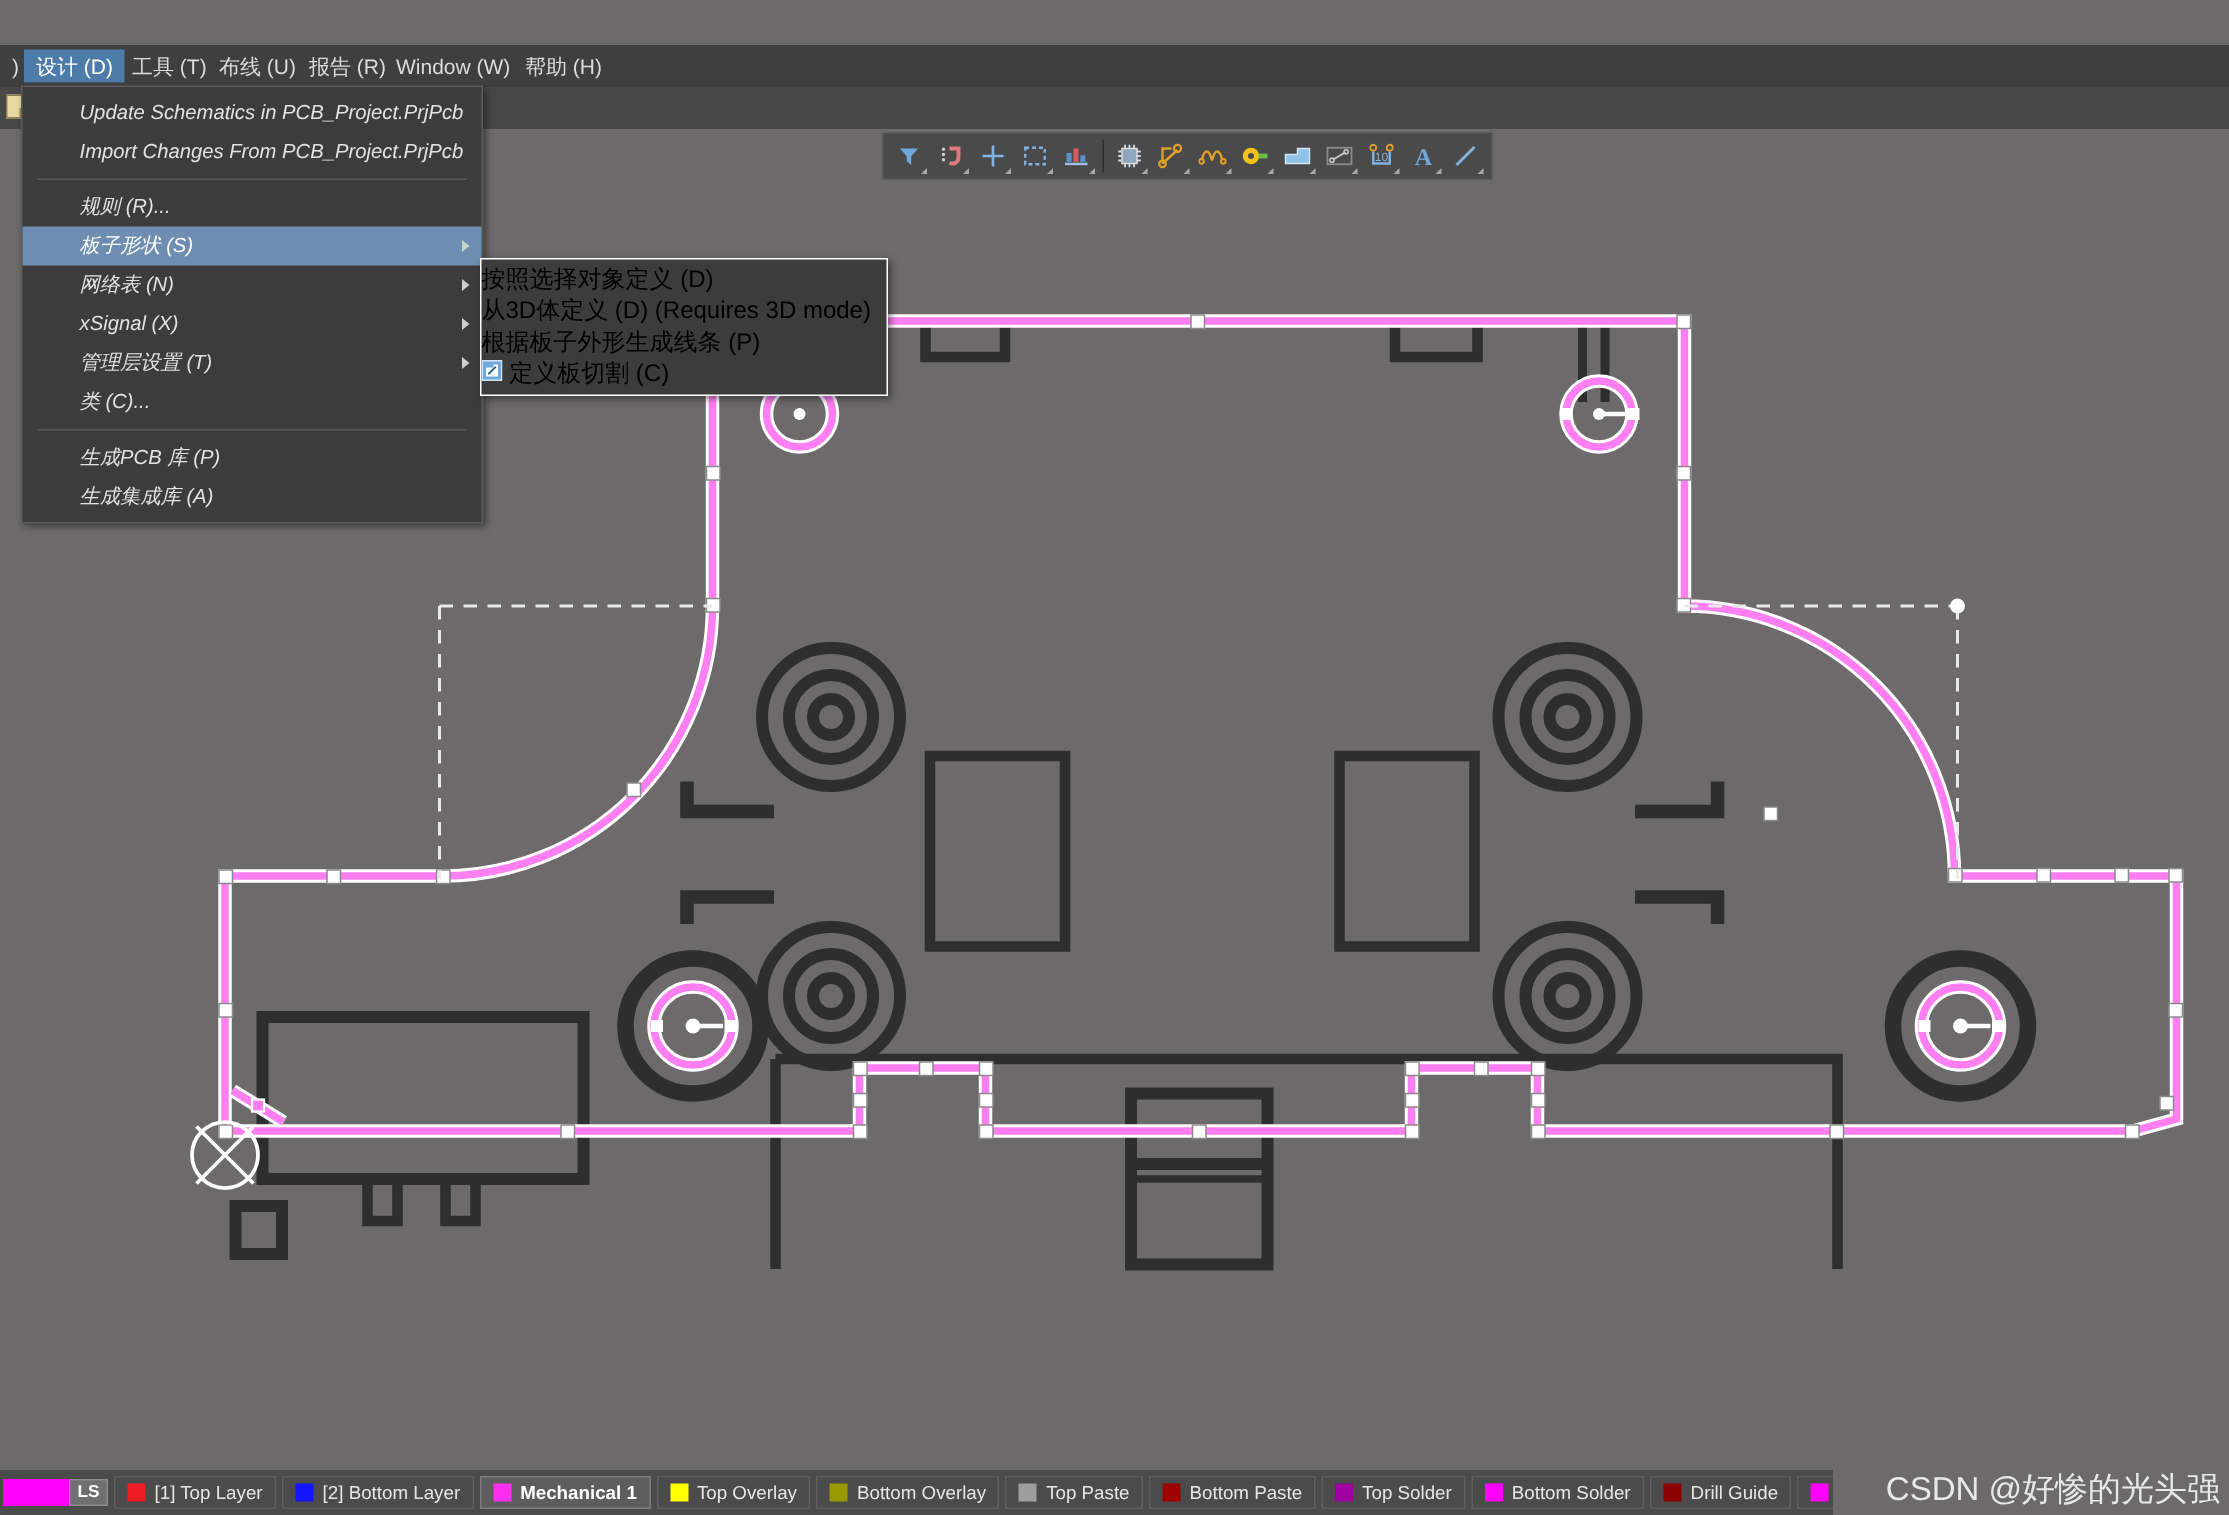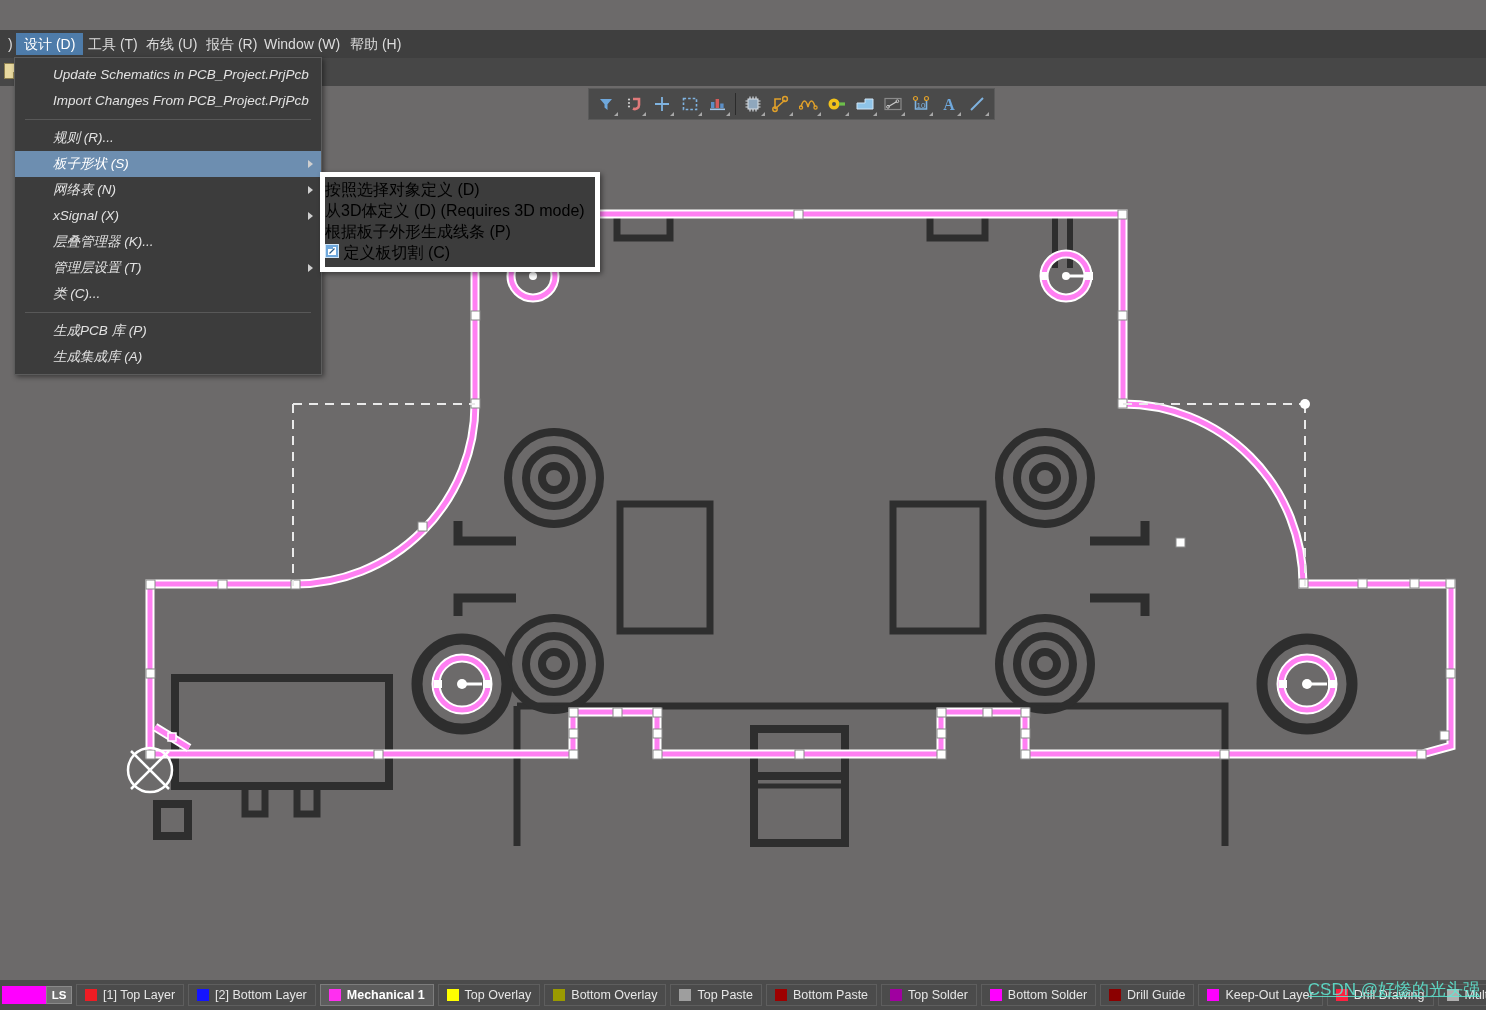--- a/index.html
+++ b/index.html
@@ -146,7 +146,7 @@
     position: absolute; left: 320px; top: 172px;
     width: 270px;
     background: #3c3c3c;
-    border: 5px solid #ffffff;
+    border: 1px solid #ffffff;
     z-index: 60;
     padding: 3px 0;
     box-shadow: 2px 2px 5px rgba(0,0,0,0.45);

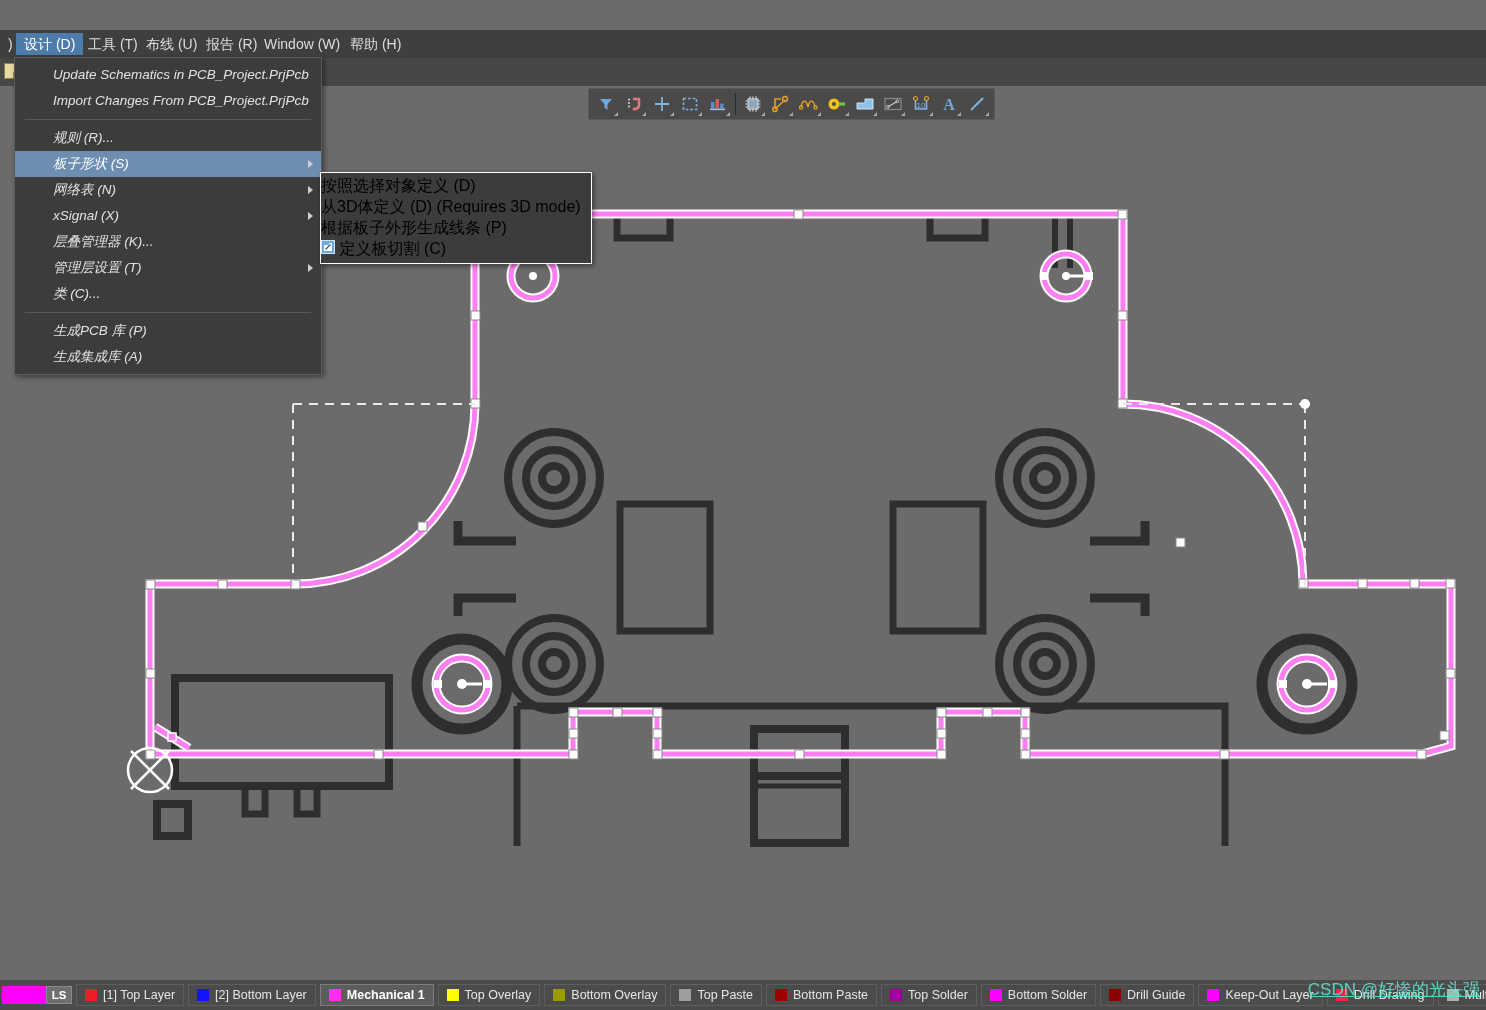--- a/index.html
+++ b/index.html
@@ -537,7 +537,6 @@
       <span>xSignal (X)</span>
       <span class="arrow"></span>
     </div>
-    <div class="row">层叠管理器 (K)...</div>
     <div class="row">
       <span>管理层设置 (T)</span>
       <span class="arrow"></span>

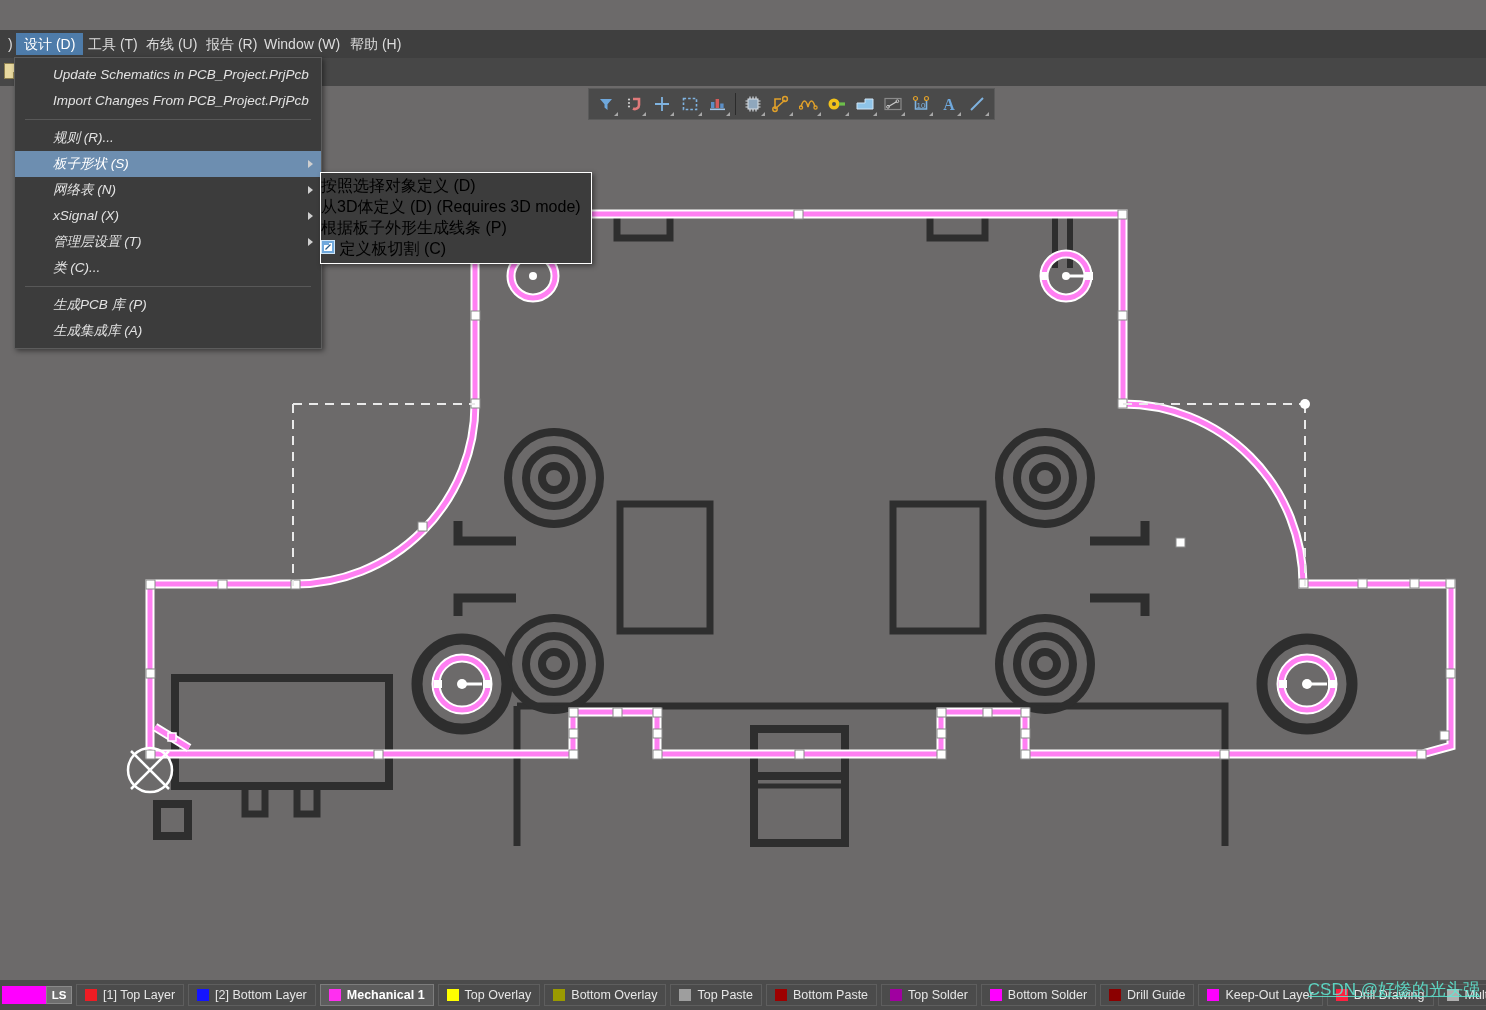--- a/index.html
+++ b/index.html
@@ -155,7 +155,7 @@
   
   .layerbar {
     position: absolute; left: 0; top: 980px;
-    width: 1486px; height: 30px;
+    width: 1222px; height: 30px;
     background: #4b4b4b;
     display: flex; align-items: center;
     font-size: 12.5px;

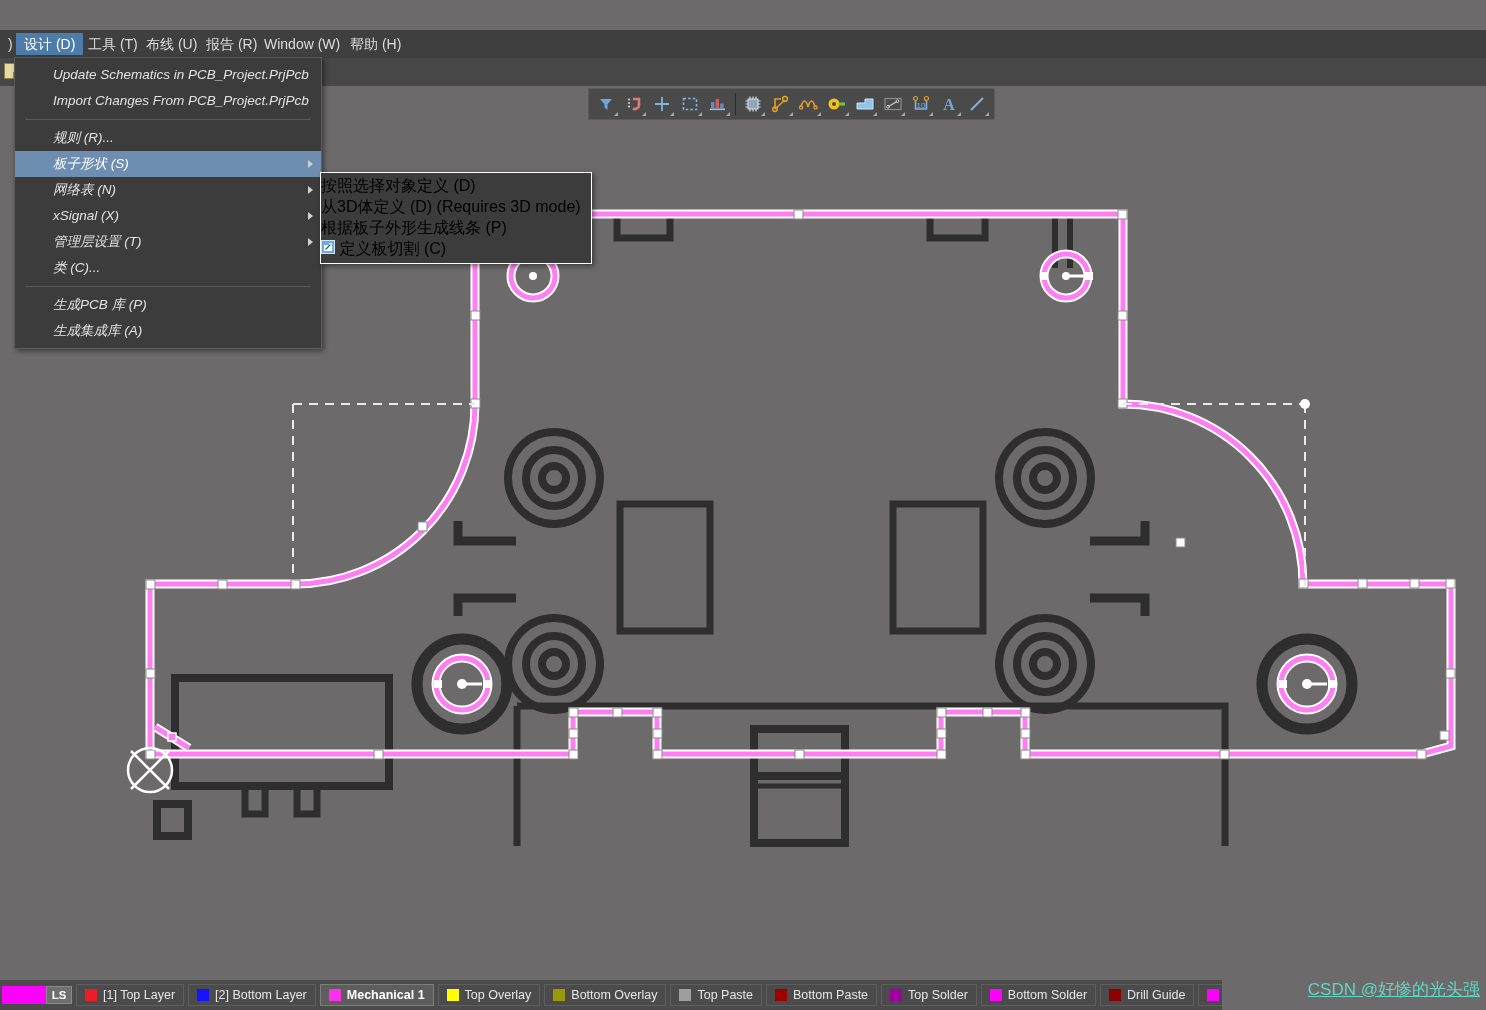--- a/index.html
+++ b/index.html
@@ -194,13 +194,12 @@
 
   .watermark {
     position: absolute; right: 6px; top: 978px;
-    font-size: 17px;
-    color: #5eead4;
+    font-size: 22px;
+    color: #ffffff;
     opacity: 0.85;
     z-index: 80;
     white-space: nowrap;
     pointer-events: none;
-    text-decoration: underline;
   }
 </style>
 </head>

